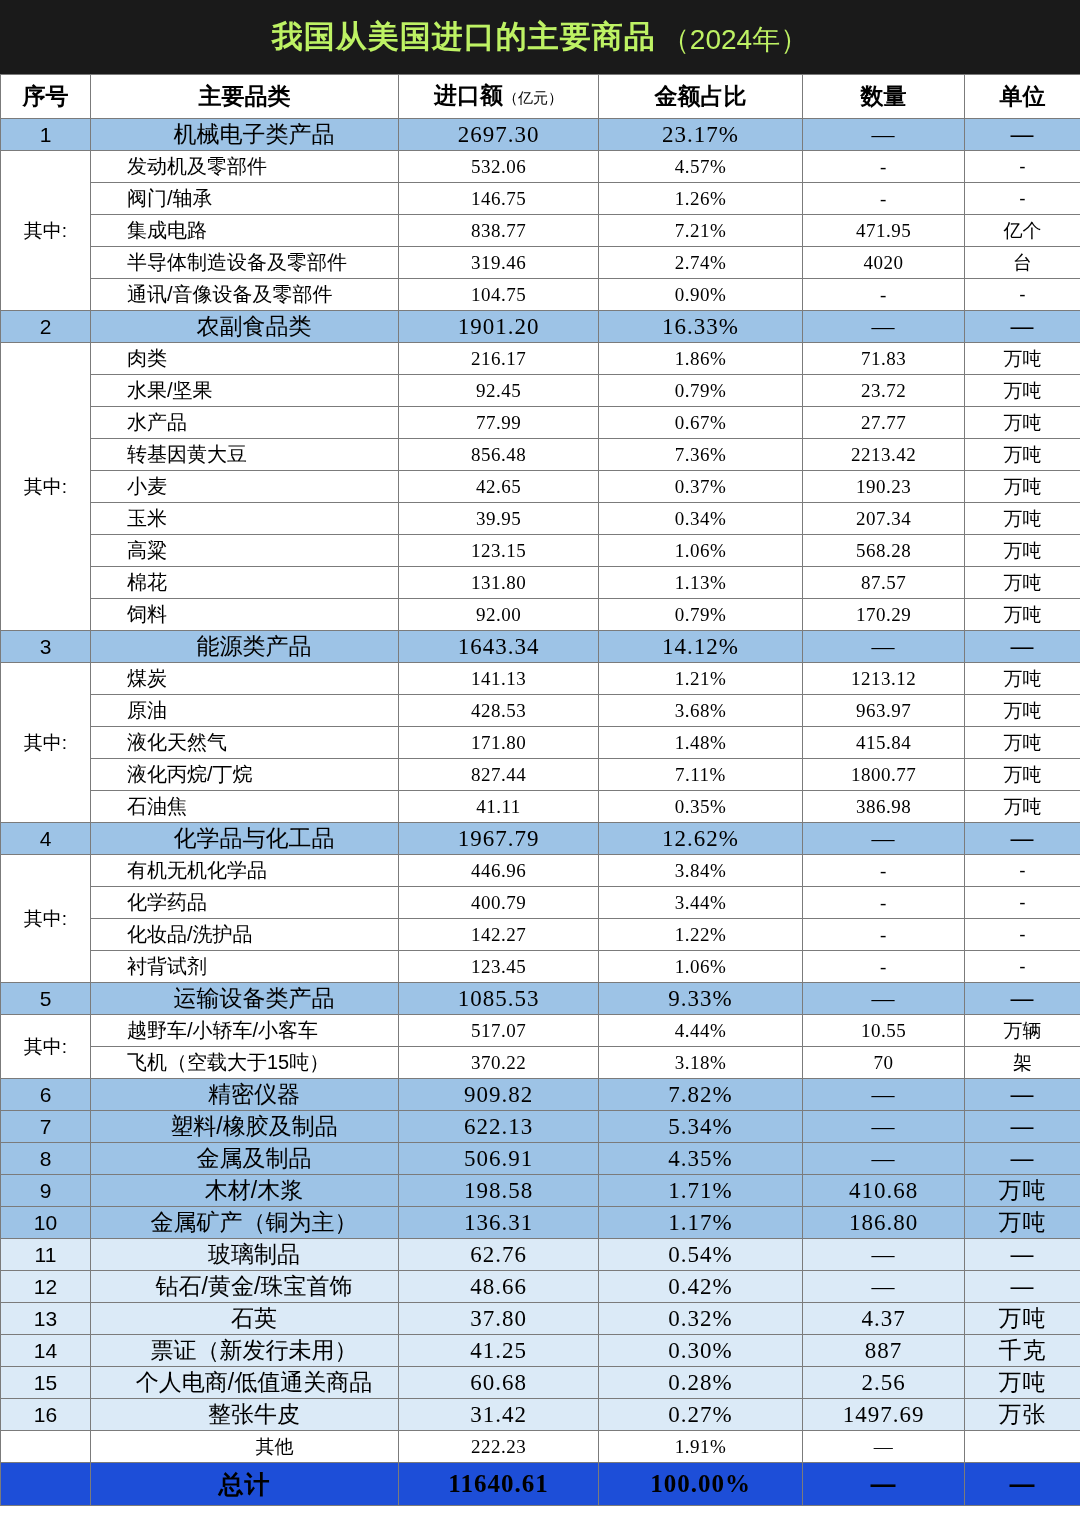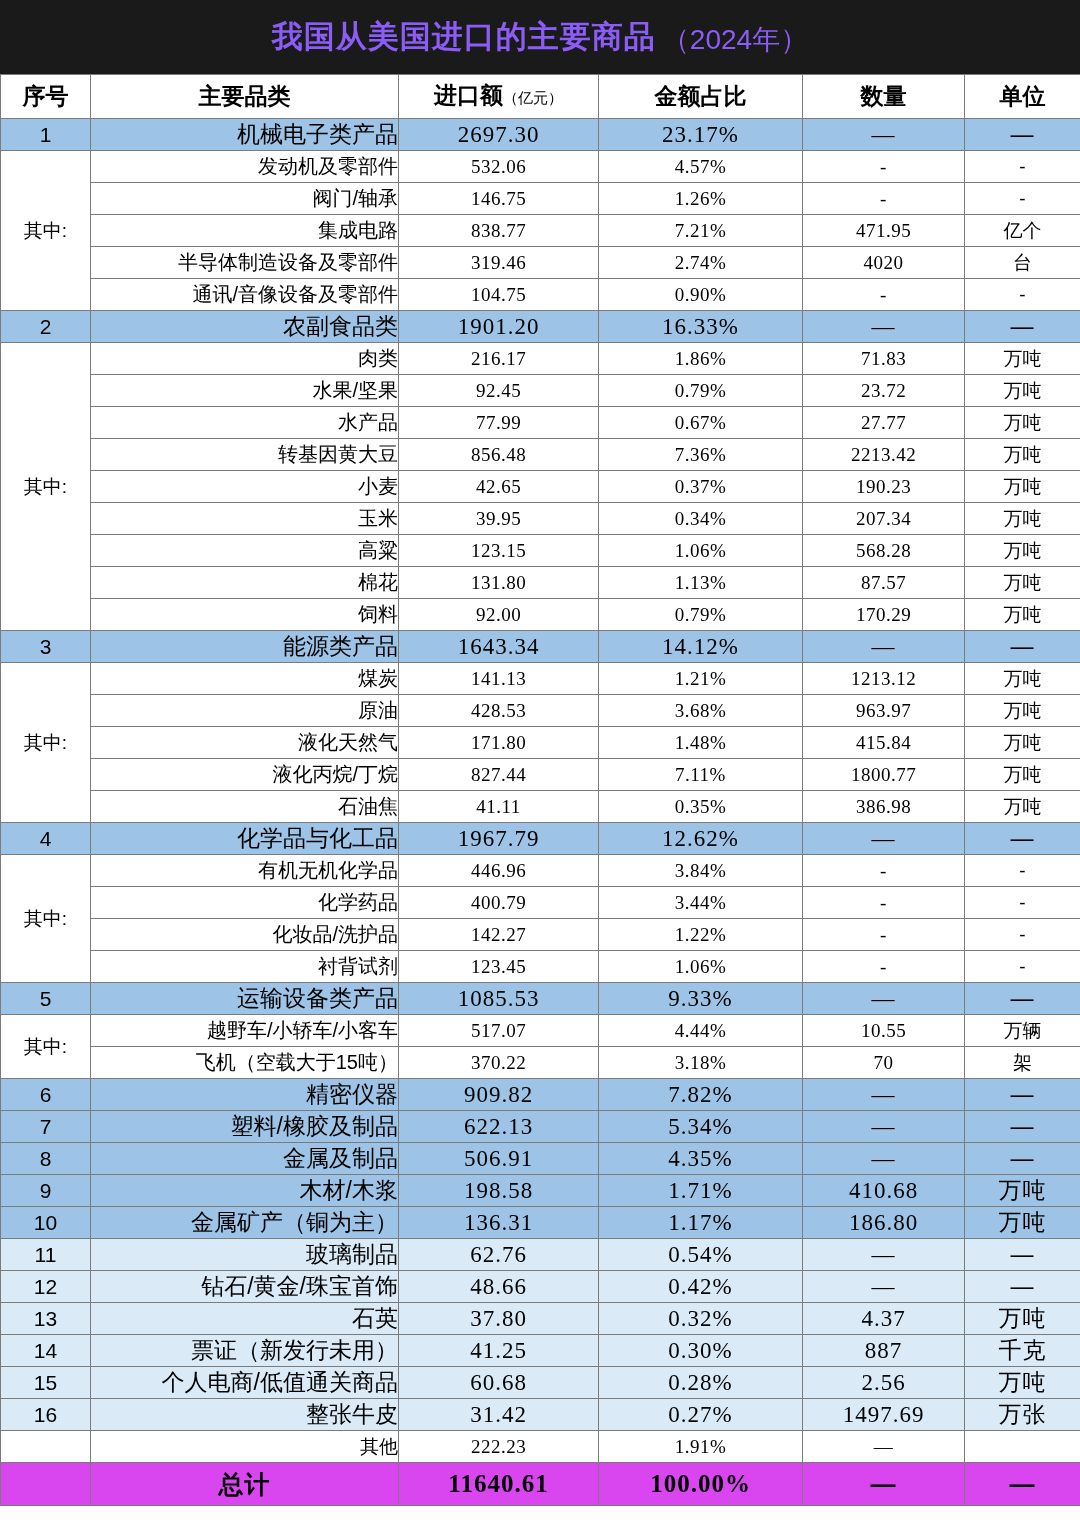--- a/index.html
+++ b/index.html
@@ -24,7 +24,7 @@
   
   .title-bar {
     background: #1a1a1a;
-    color: #8b5cf6;
+    color: #bef264;
     height: 74px;
     display: flex;
     align-items: center;

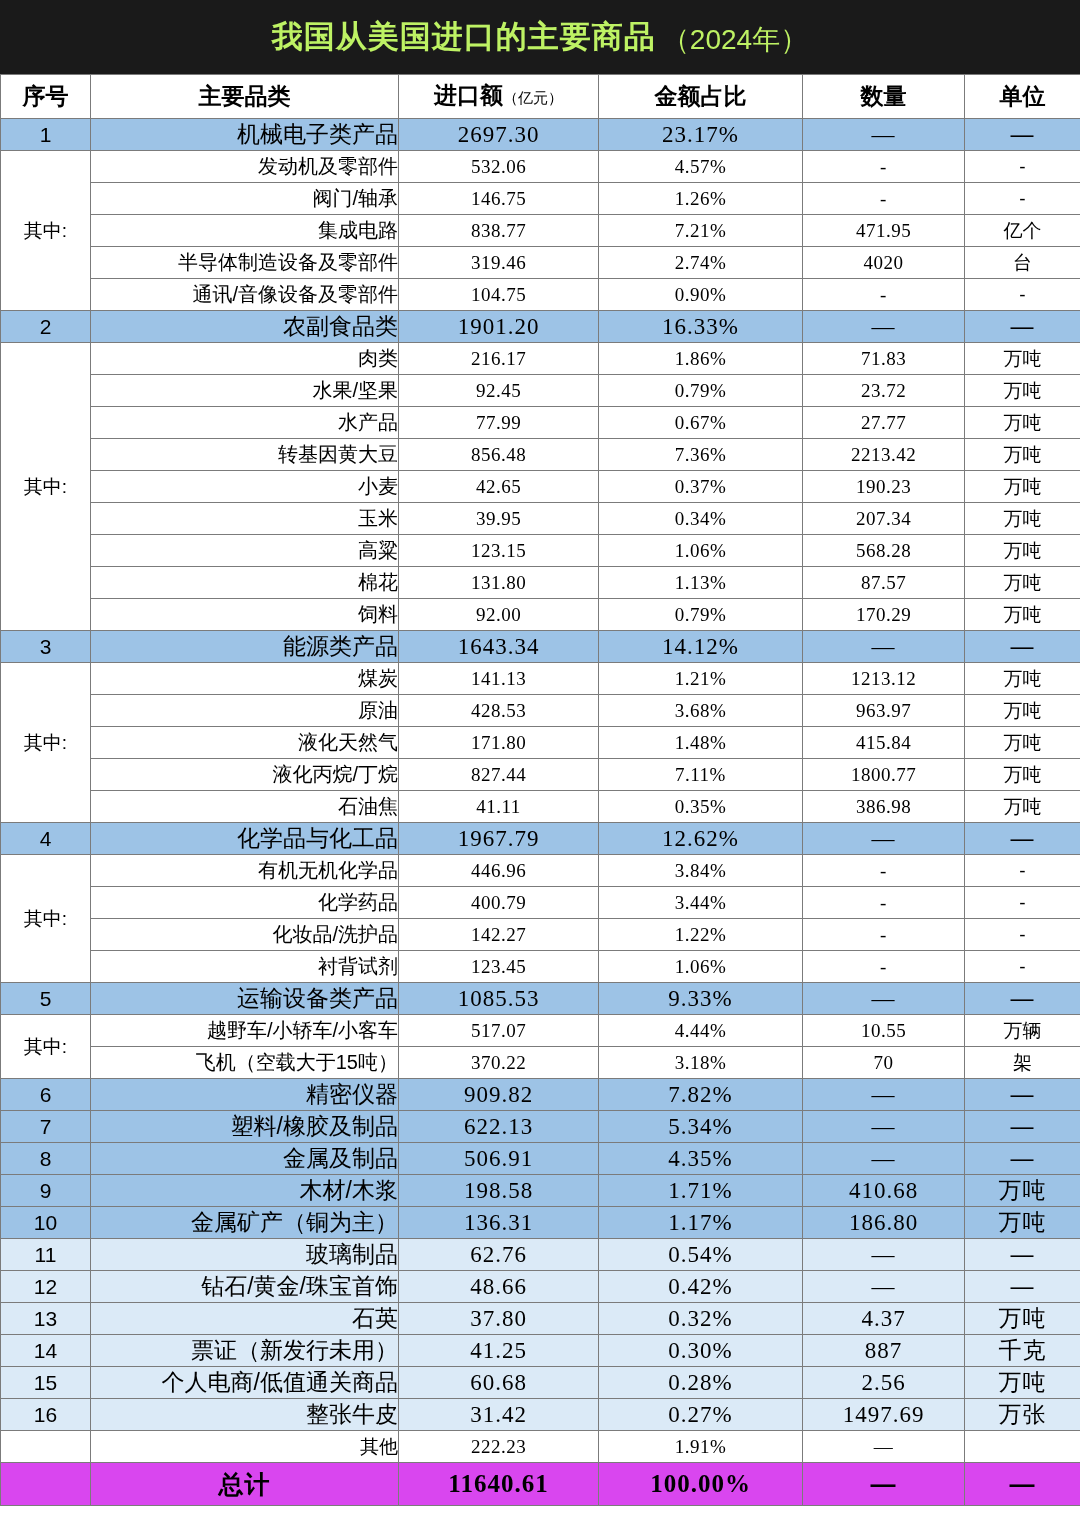--- a/index.html
+++ b/index.html
@@ -82,7 +82,7 @@
   }
   tr.cat td.name {
     font-size: 23px;
-    text-align: right;
+    text-align: center;
     padding-left: 19px;
     margin-top: 36px;
   }

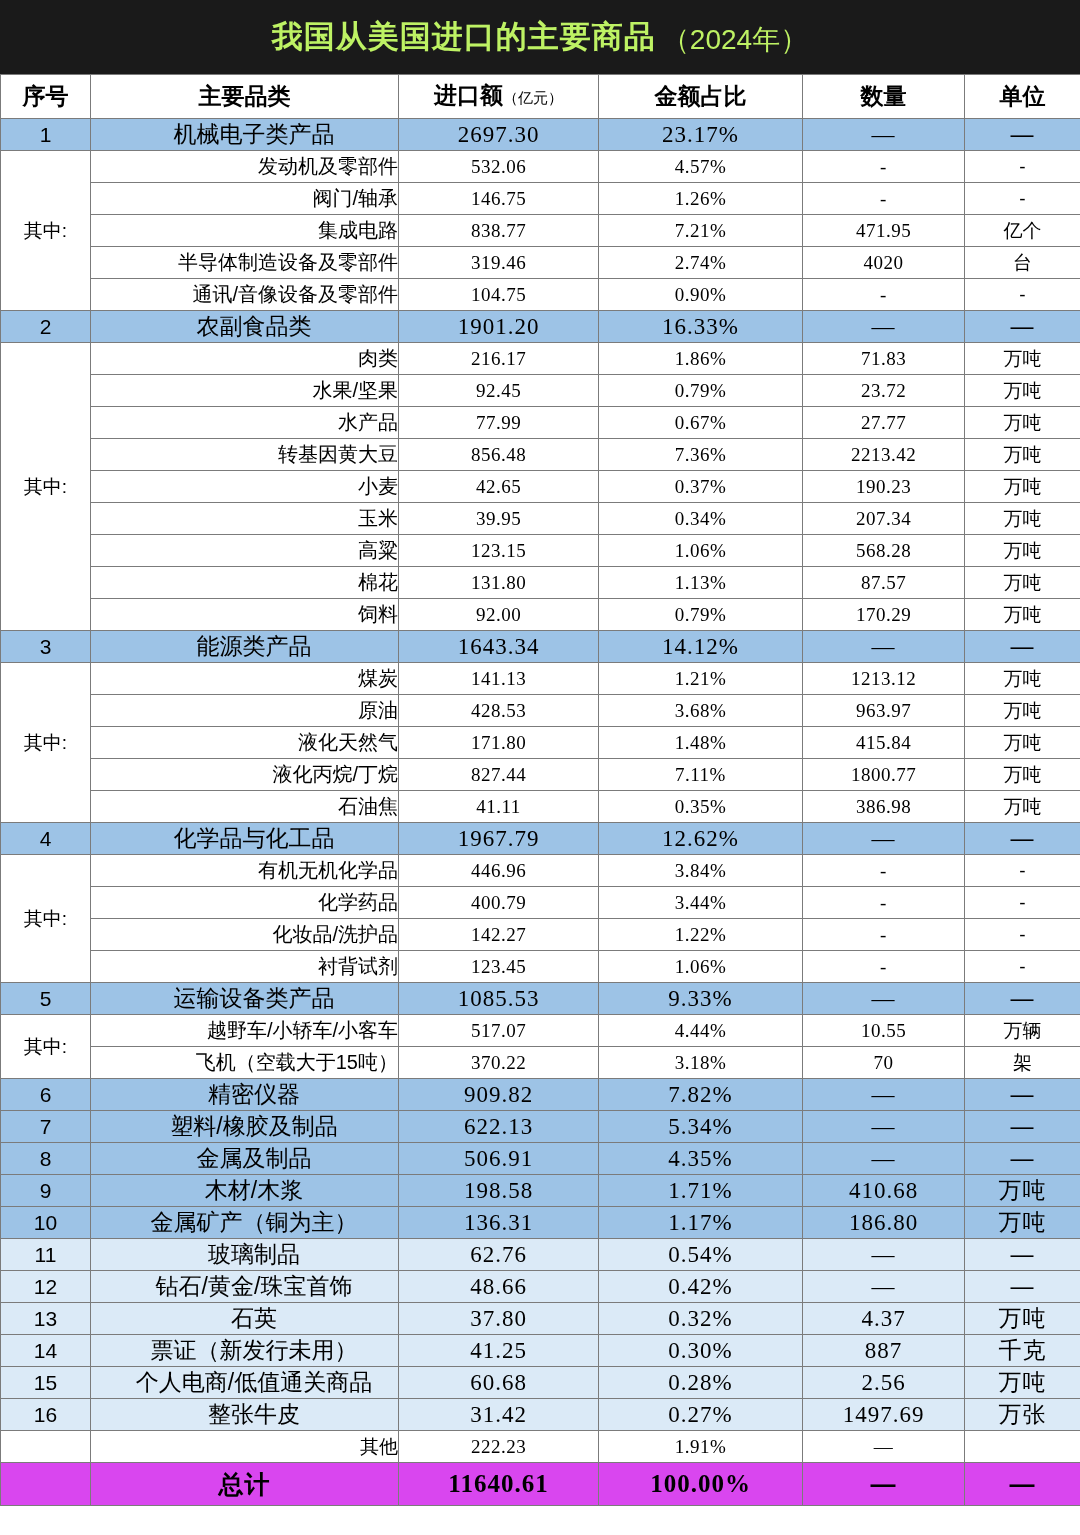--- a/index.html
+++ b/index.html
@@ -97,7 +97,7 @@
     background: #dbeaf7;
   }
   tr.sub td.name {
-    text-align: right;
+    text-align: left;
     padding-left: 36px;
     font-size: 20px;
     background: #ffffff;

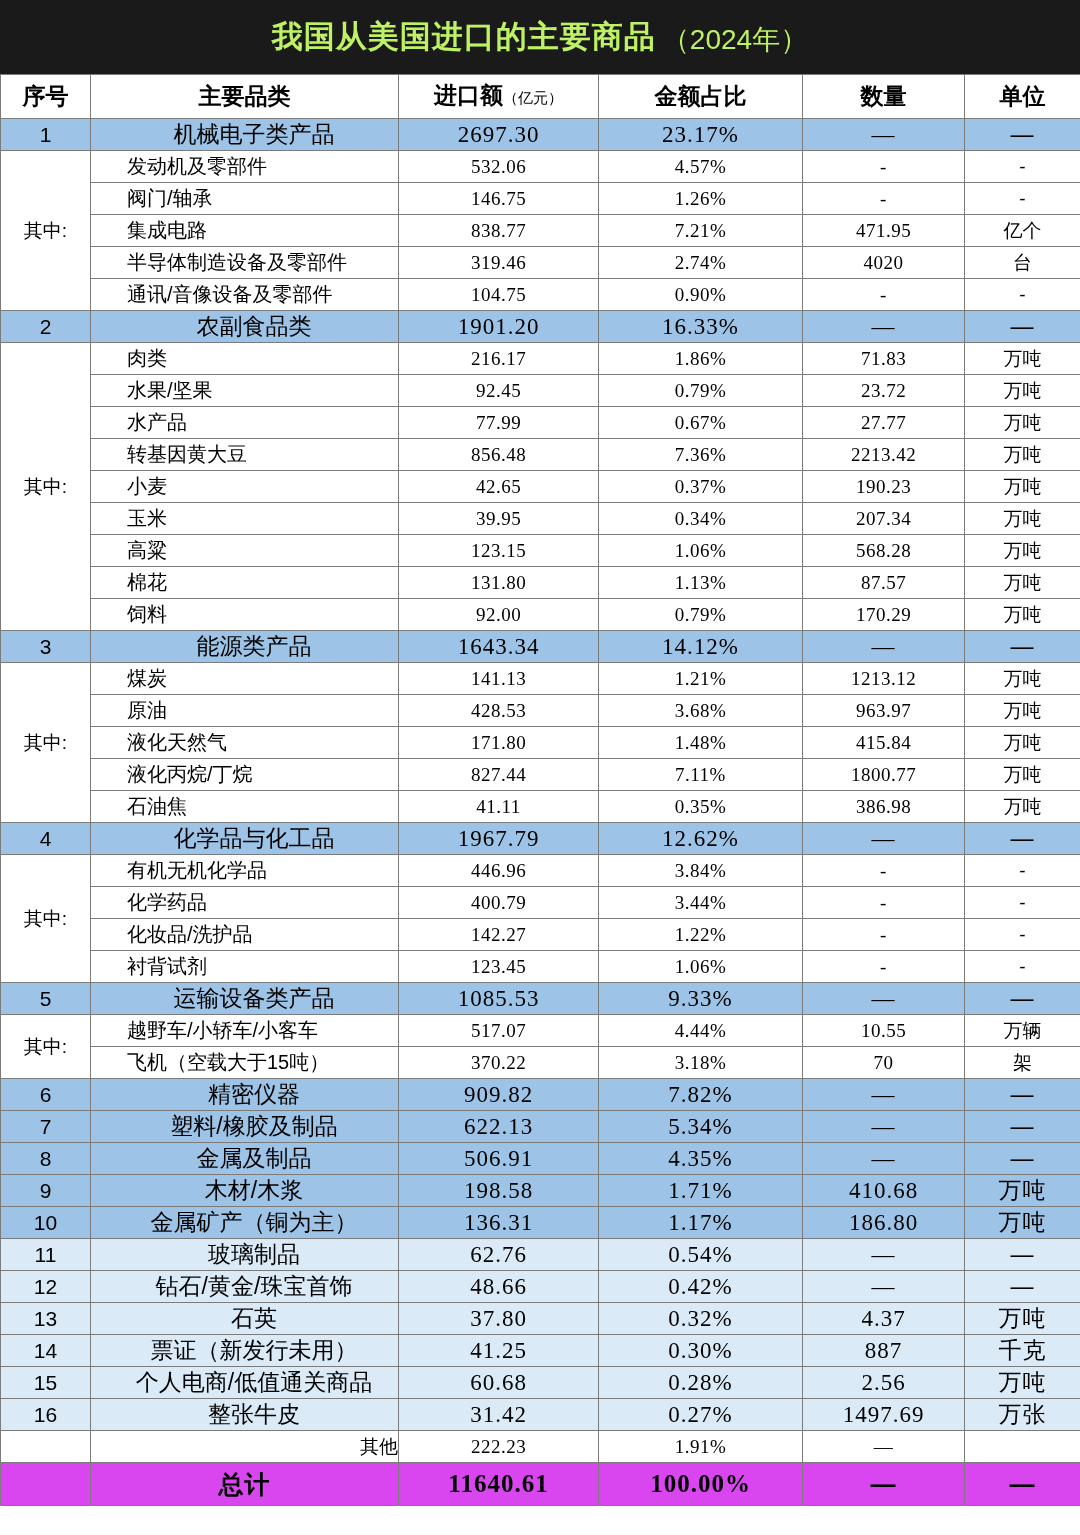--- a/index.html
+++ b/index.html
@@ -112,7 +112,7 @@
     vertical-align: middle;
   }
   td.other-name {
-    text-align: right;
+    text-align: center;
     font-size: 20px;
     background: #ffffff;
     padding-left: 60px;

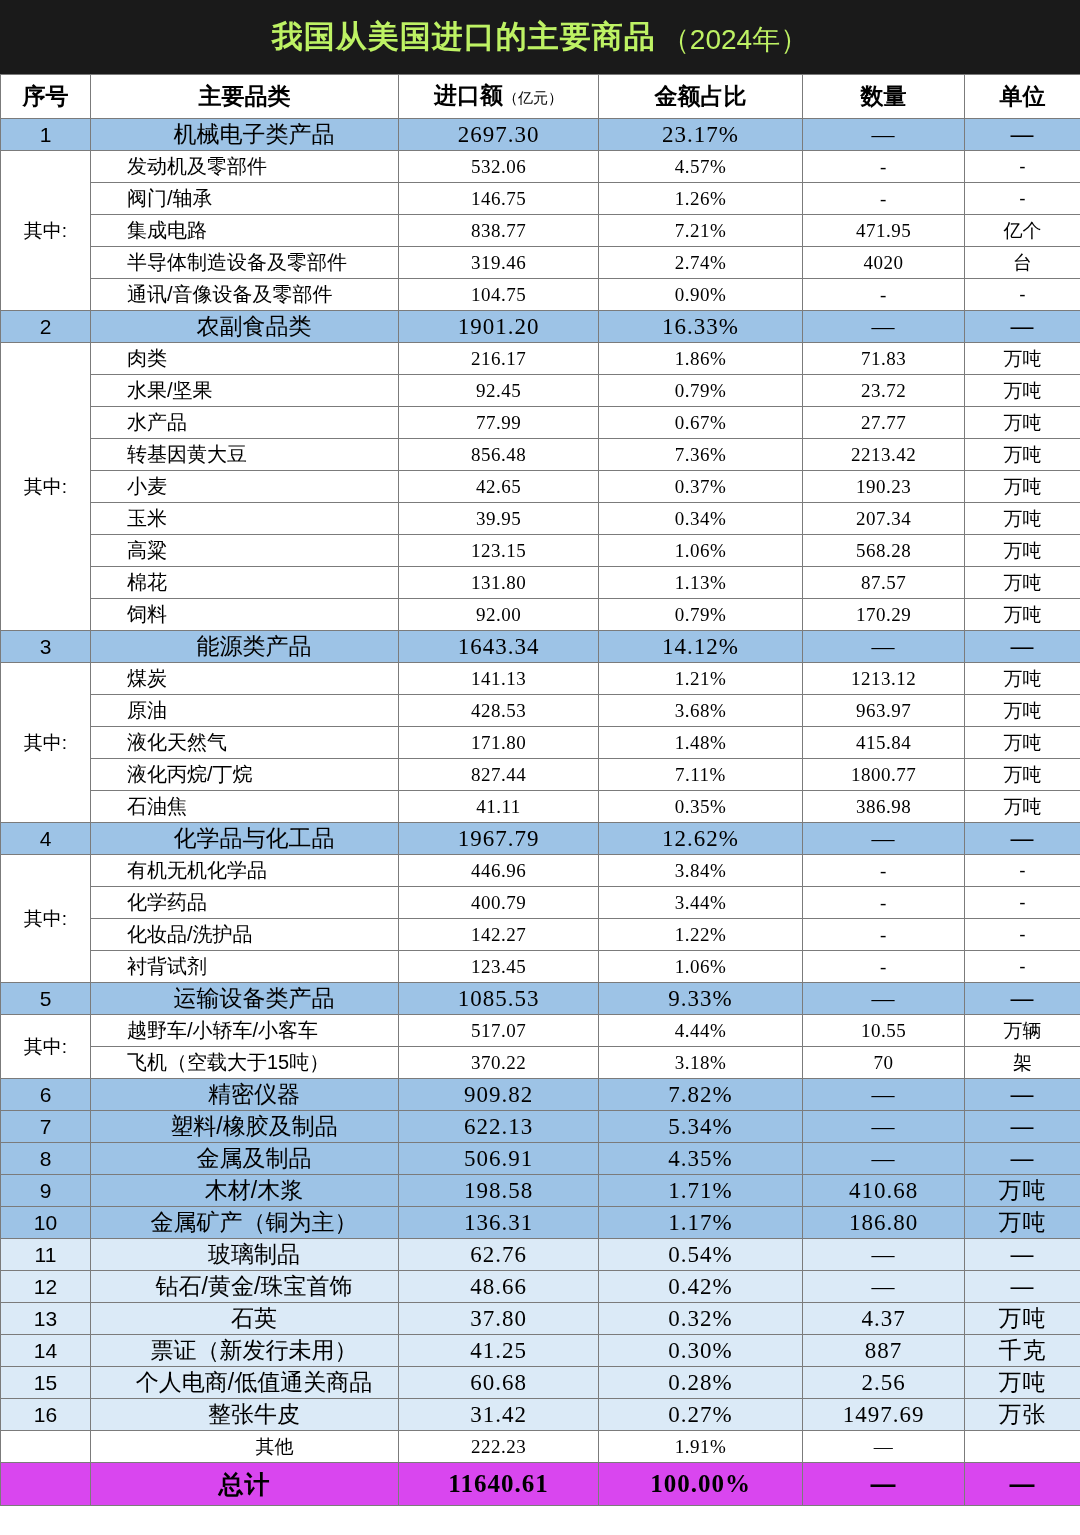--- a/index.html
+++ b/index.html
@@ -120,7 +120,7 @@
   }
   
   tr.total td {
-    background: #d946ef;
+    background: #1d4ed8;
     font-size: 25px;
     font-weight: bold;
     height: 42px;

